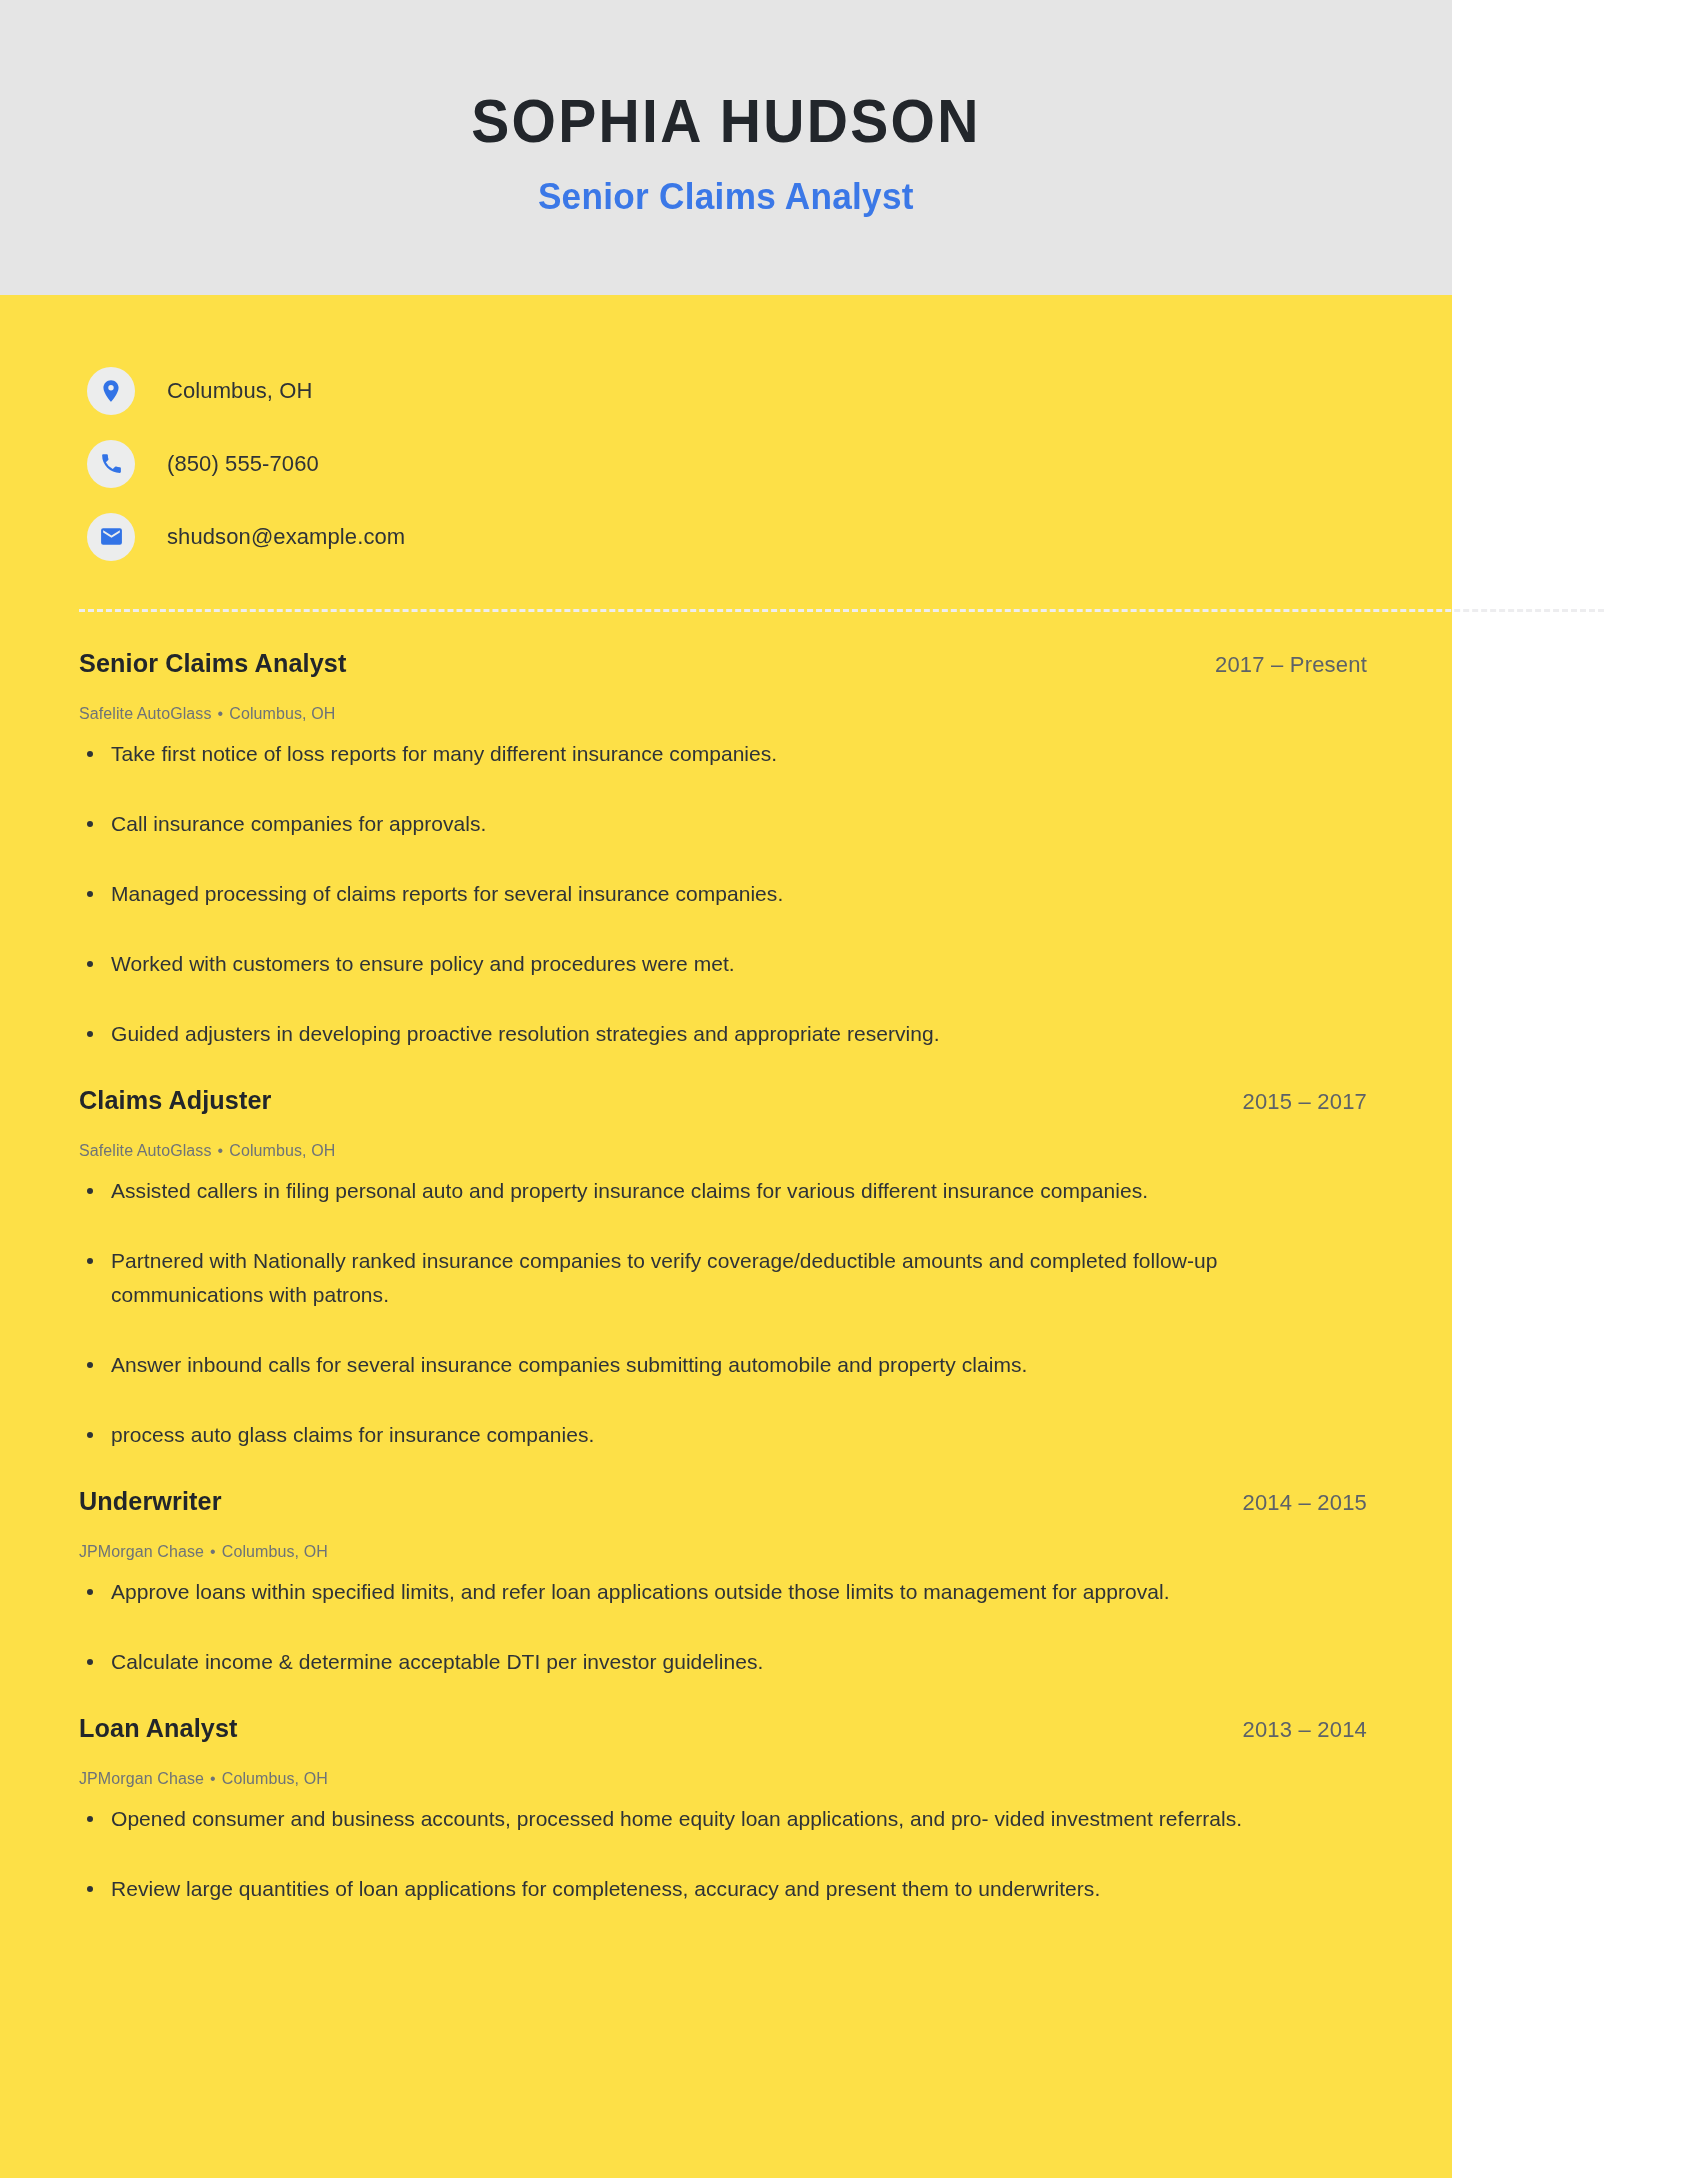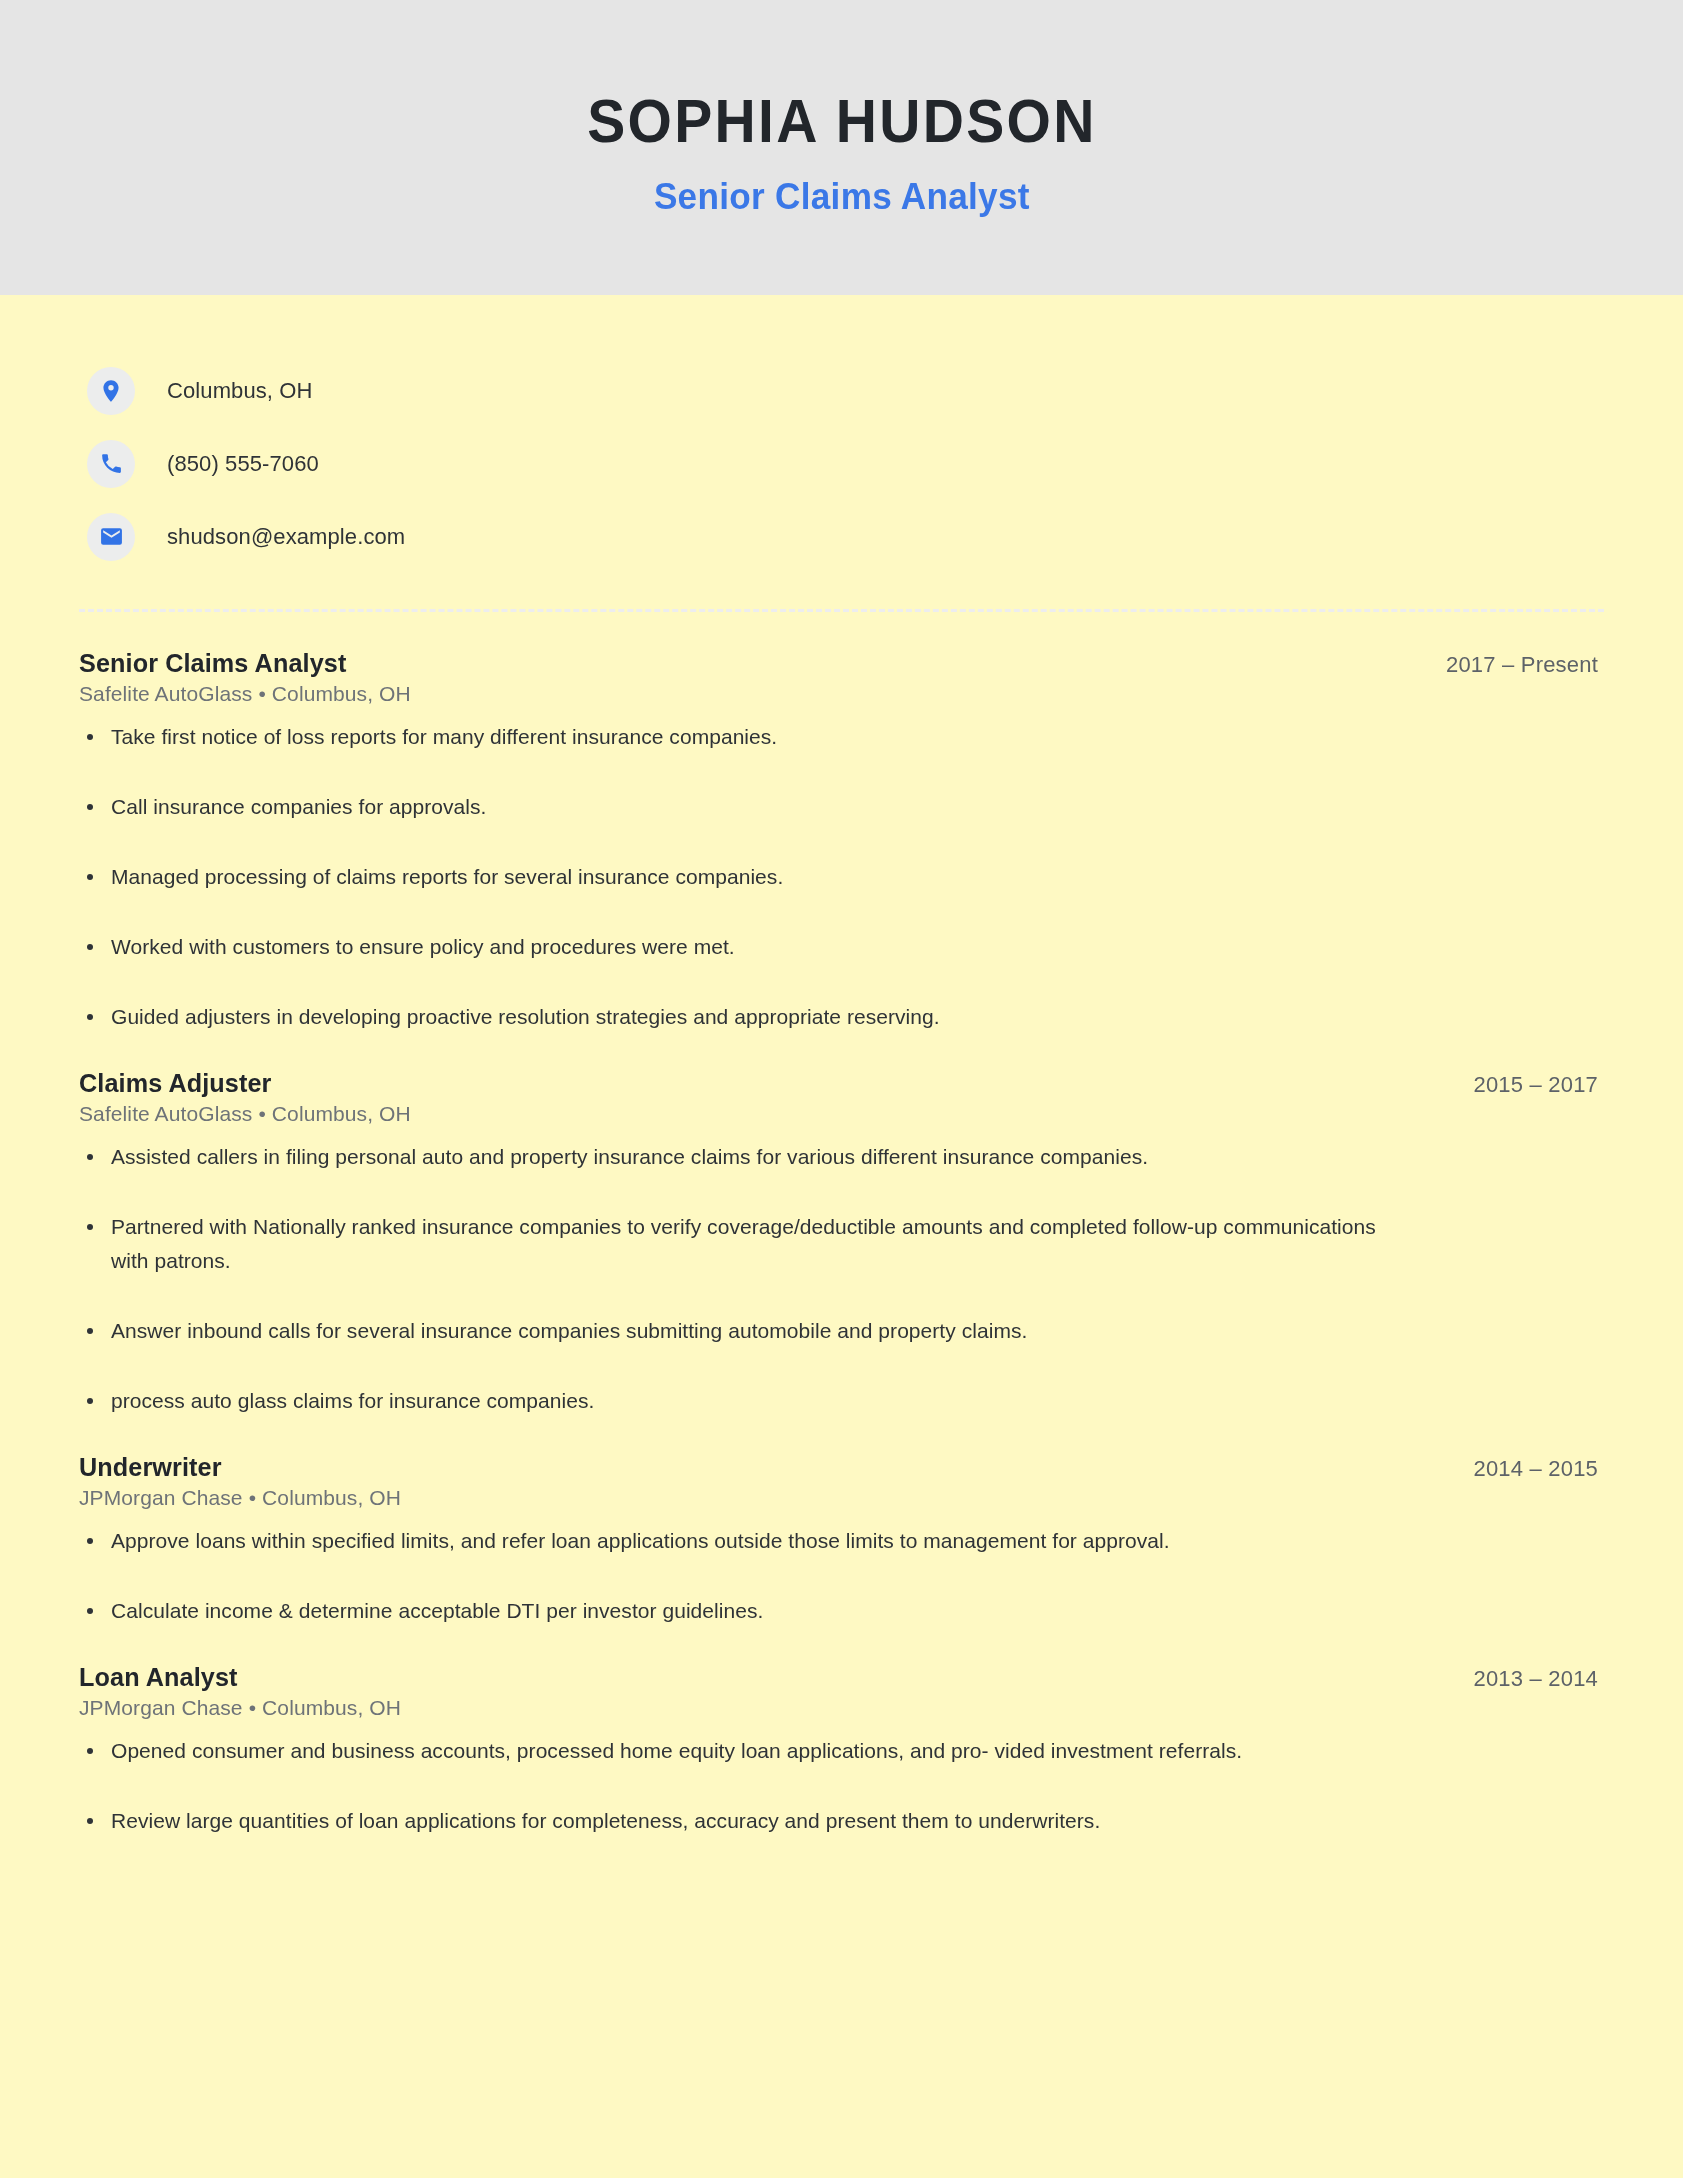--- a/index.html
+++ b/index.html
@@ -18,9 +18,9 @@
 
   .page {
     position: relative;
-    width: 1683px;
+    width: 1452px;
     height: 2178px;
-    background: #fef9c3;
+    background: #fde047;
   }
 
   

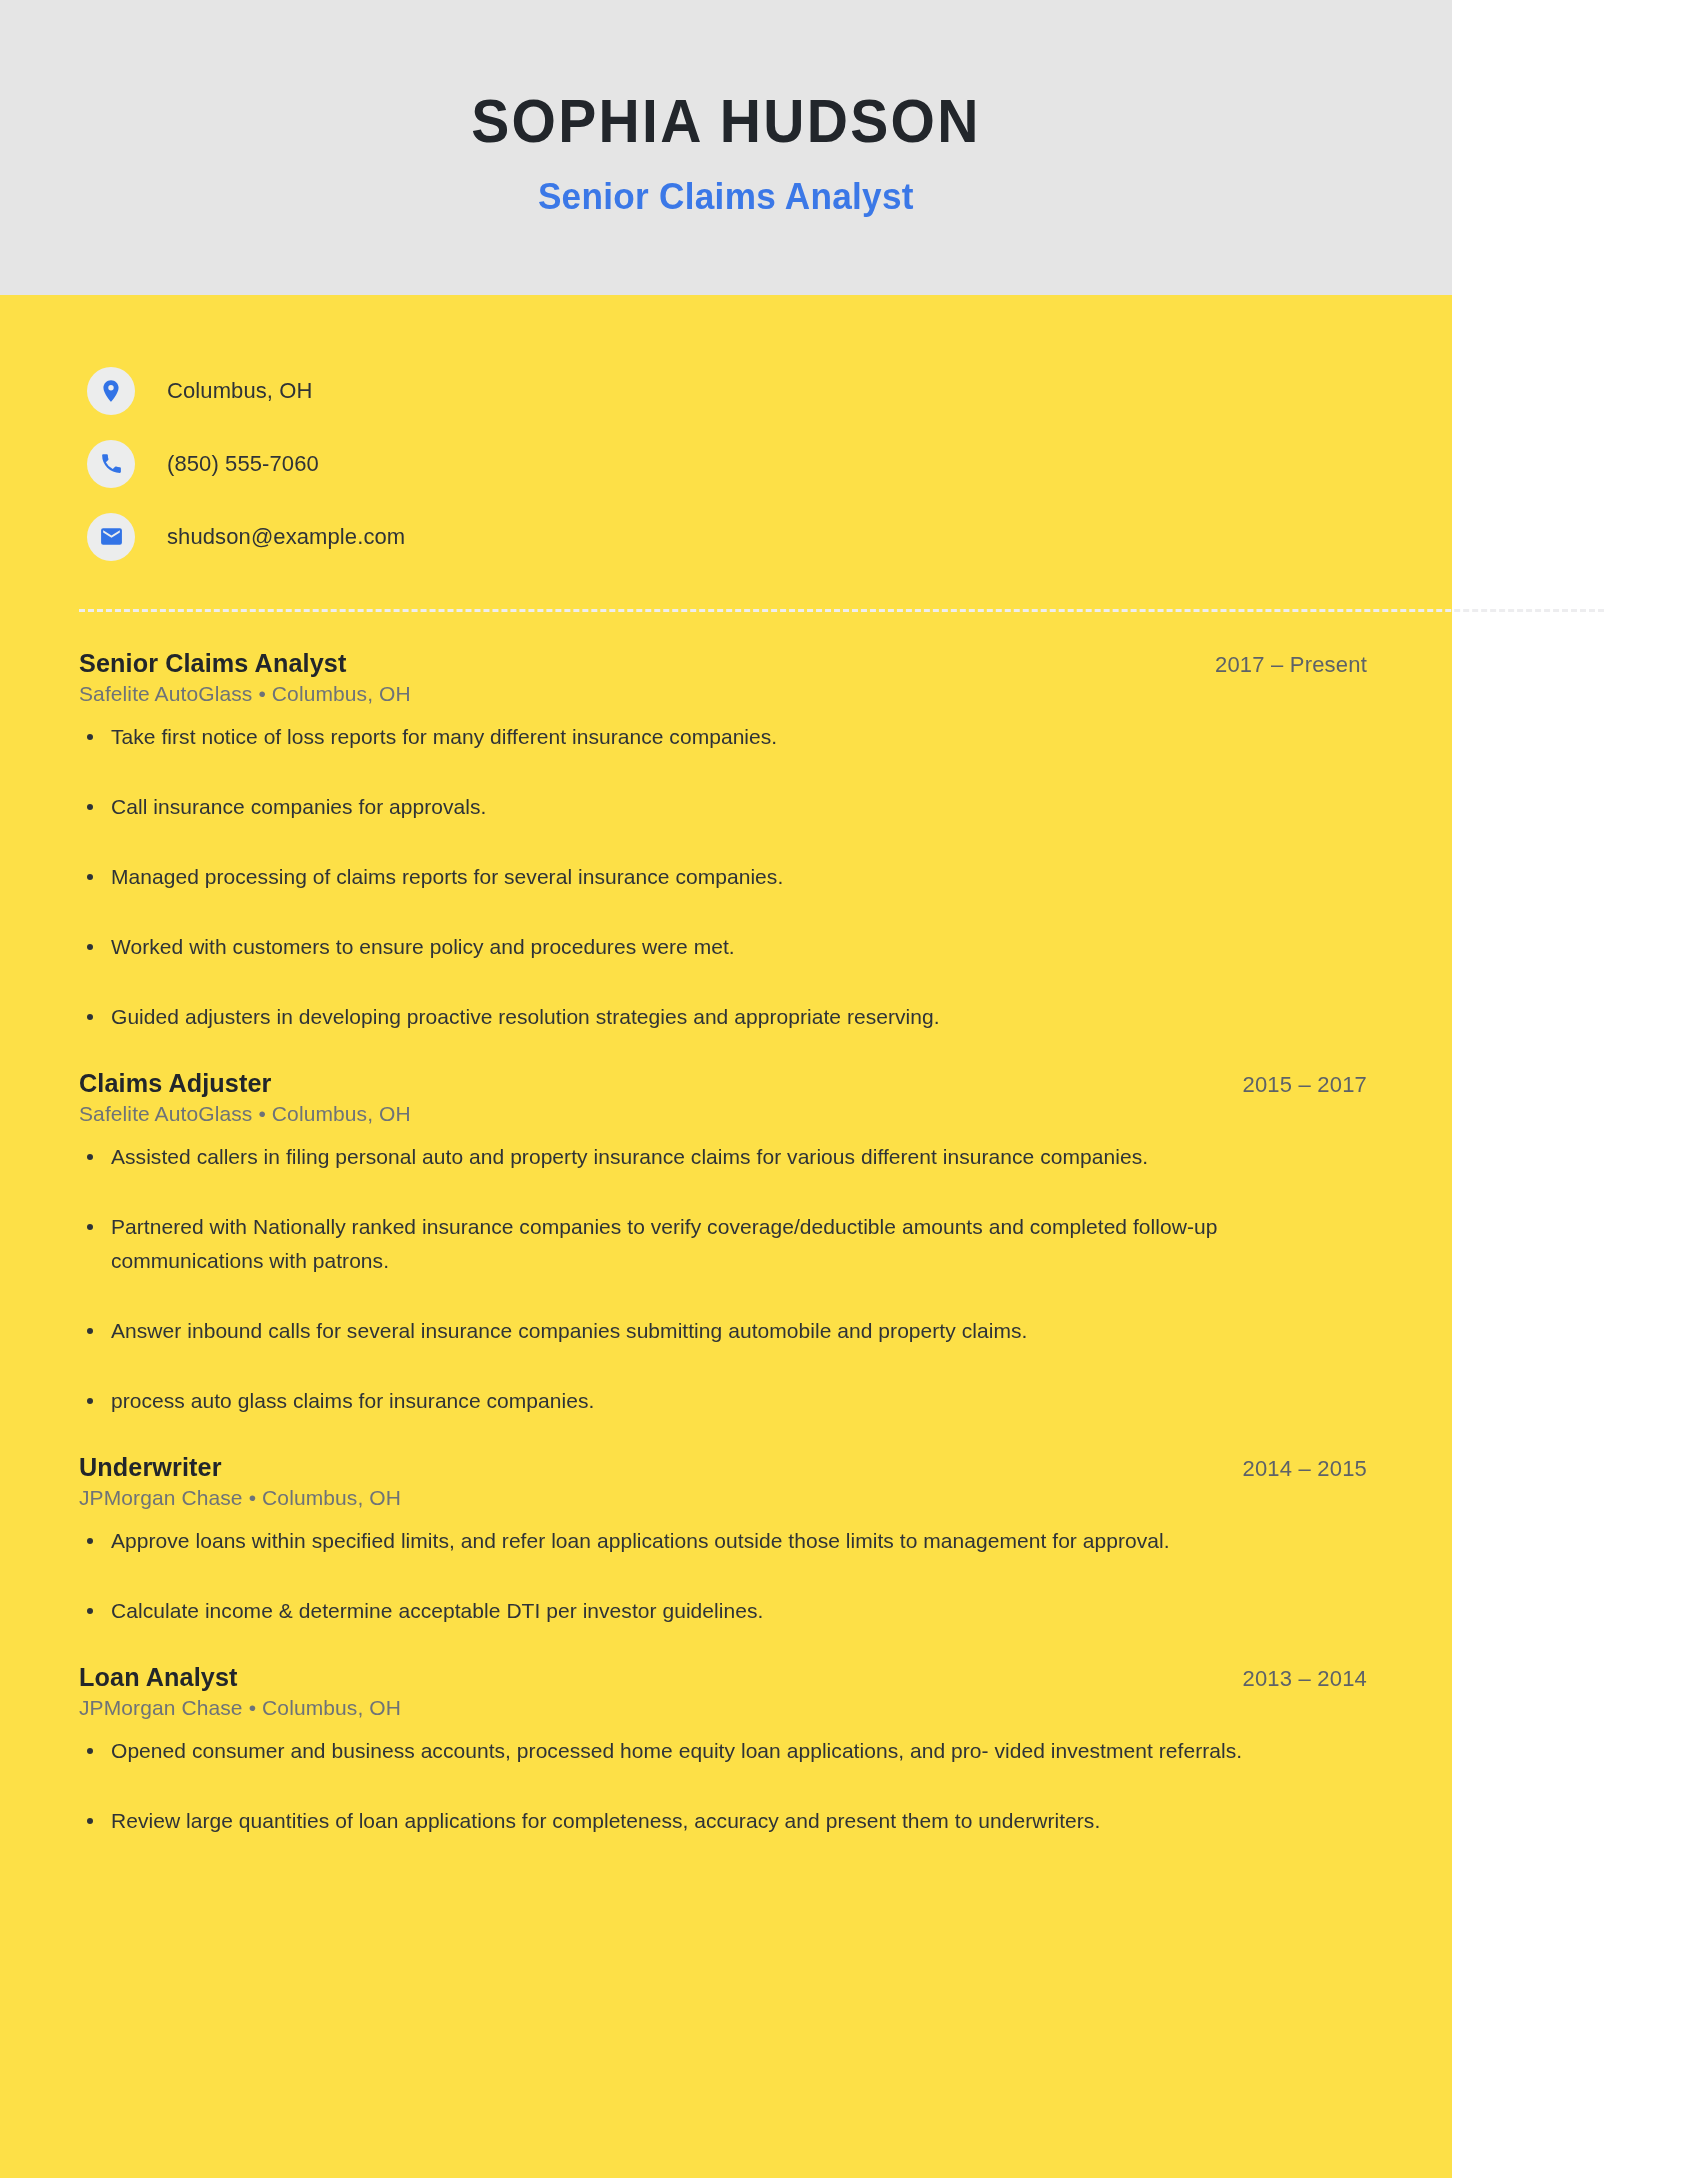--- a/index.html
+++ b/index.html
@@ -138,8 +138,8 @@
     padding-right: 6px;
   }
   .entry-meta {
-    margin-top: 3px;
-    font-size: 21px;
+    margin-top: 26px;
+    font-size: 16px;
     color: #6e7378;
     letter-spacing: 0.1px;
   }

